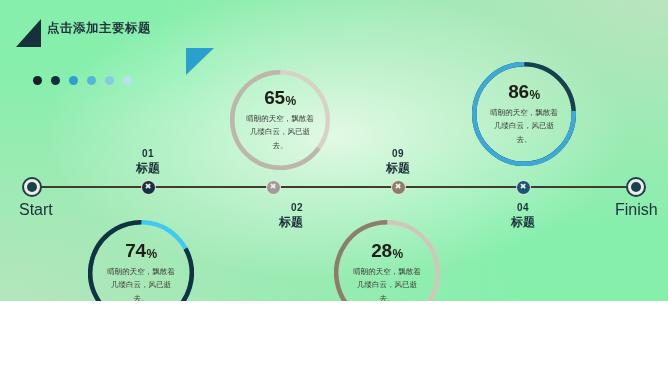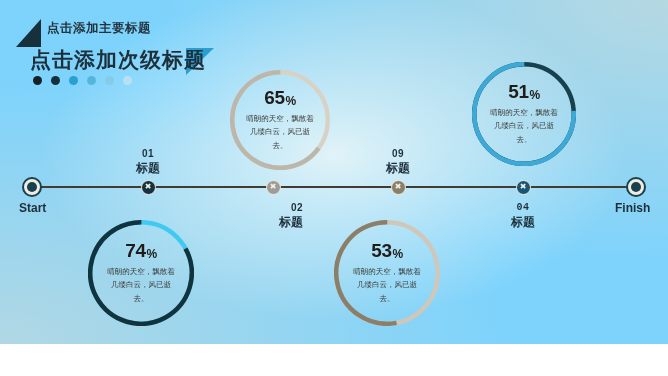--- a/index.html
+++ b/index.html
@@ -10,9 +10,9 @@
   #slide {
     position: relative;
     width: 668px;
-    height: 344px;
+    height: 301px;
     overflow: hidden;
-    background: #7dd3fc;
+    background: #86efac;
     font-family: "Liberation Sans", "DejaVu Sans", sans-serif;
   }
   

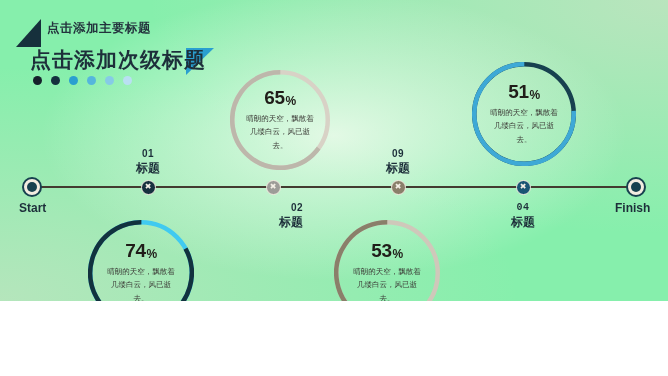--- a/index.html
+++ b/index.html
@@ -193,7 +193,6 @@
     <div class="tri-dark"></div>
     <div class="tri-blue"></div>
     <div class="title-main">点击添加主要标题</div>
-    <div class="title-sub">点击添加次级标题</div>
     <div class="dots" id="dots-row">
         <span style="background: rgb(21, 32, 43);"></span>
         <span style="background: rgb(20, 48, 62);"></span>

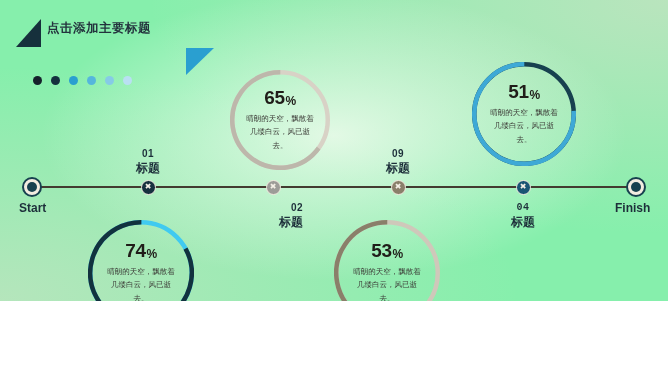--- a/index.html
+++ b/index.html
@@ -259,7 +259,7 @@
         </svg>
         <div class="inner">
           <div class="pct">
-            <span>51</span>
+            <span>86</span>
             <span class="sign">%</span>
           </div>
           <div class="donut-desc">晴朗的天空，飘散着几缕白云，风已逝去。</div>

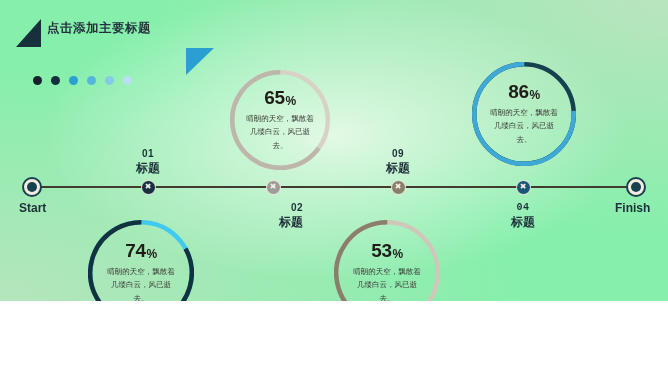--- a/index.html
+++ b/index.html
@@ -104,8 +104,8 @@
   }
   .endpoint-label {
     position: absolute;
-    font-size: 12px;
-    font-weight: bold;
+    font-size: 16px;
+    font-weight: normal;
     color: #1d2f3a;
     white-space: nowrap;
   }

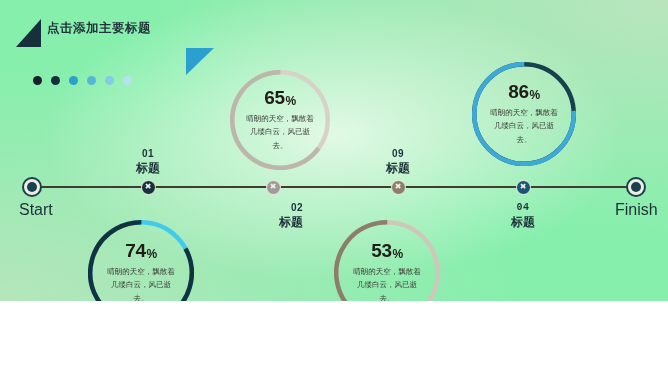--- a/index.html
+++ b/index.html
@@ -232,7 +232,7 @@
         <div class="step-text">标题</div>
       </div>
       <div class="marker" style="left: 515.5px; top: 179.5px; background: rgb(25, 85, 116);">✖</div>
-      <div class="step-label" style="left: 493px; top: 202px; font-family: Liberation Mono, monospace;">
+      <div class="step-label" style="left: 493px; top: 202px;">
         <div class="step-num">04</div>
         <div class="step-text">标题</div>
       </div>

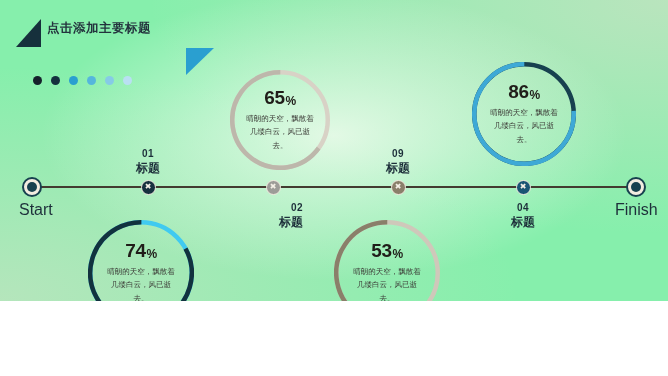--- a/index.html
+++ b/index.html
@@ -285,7 +285,7 @@
         </svg>
         <div class="inner">
           <div class="pct">
-            <span>53</span>
+            <span>28</span>
             <span class="sign">%</span>
           </div>
           <div class="donut-desc">晴朗的天空，飘散着几缕白云，风已逝去。</div>

